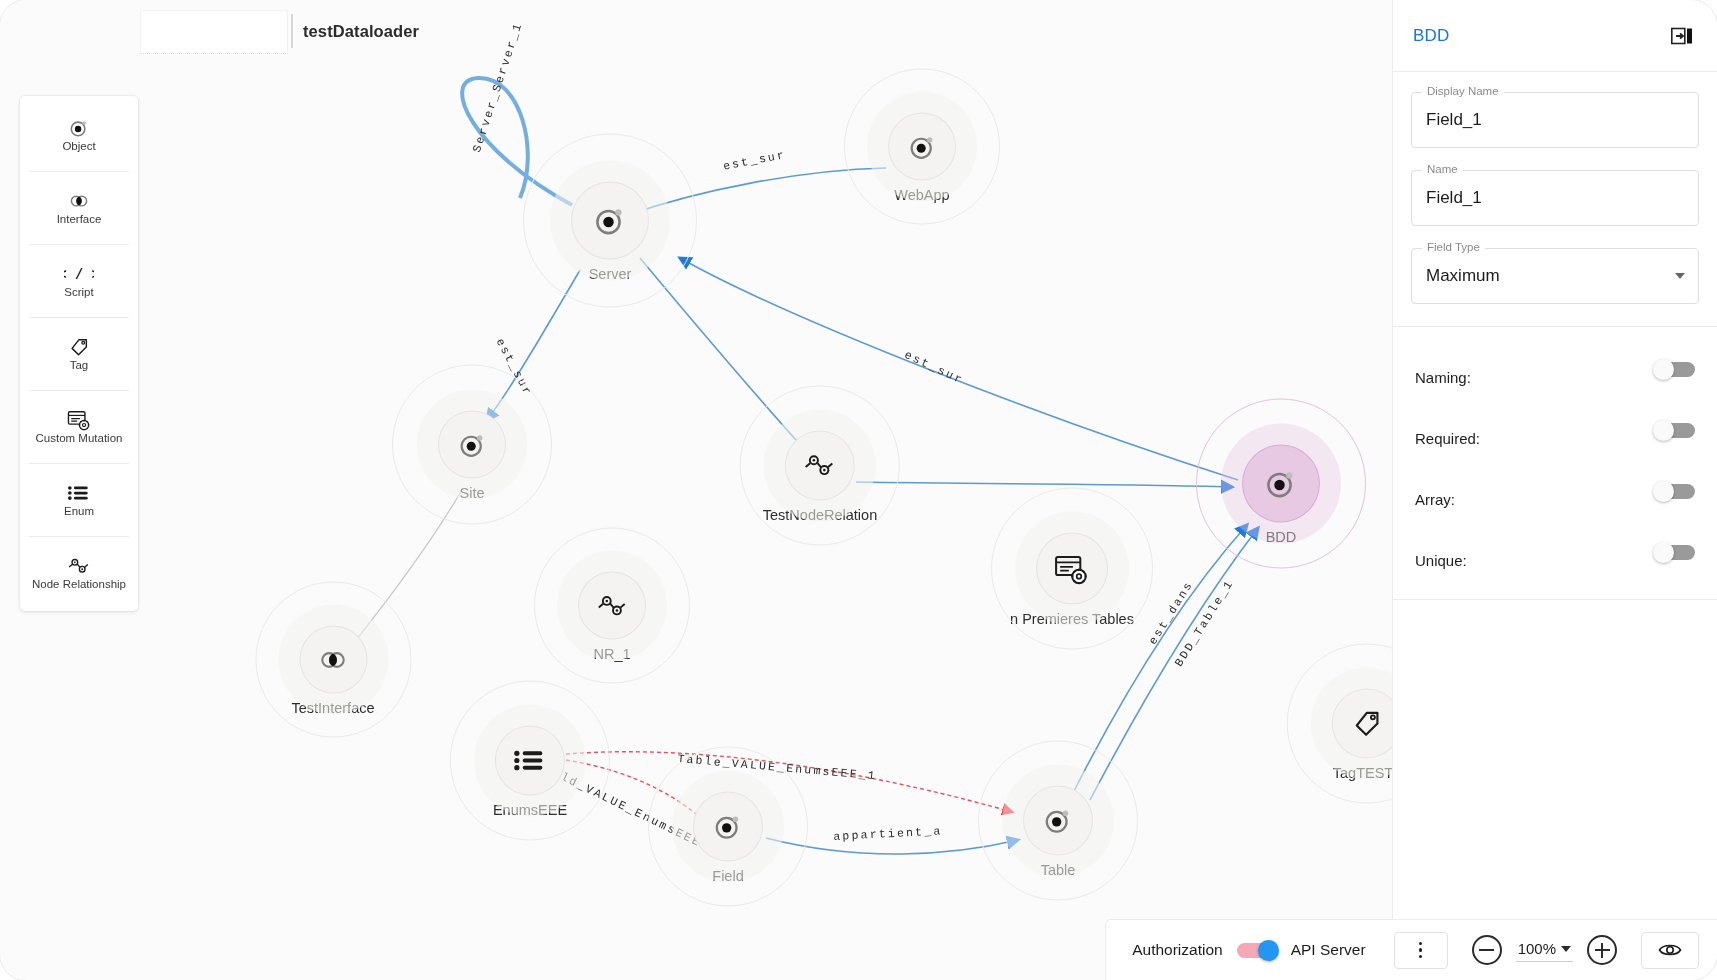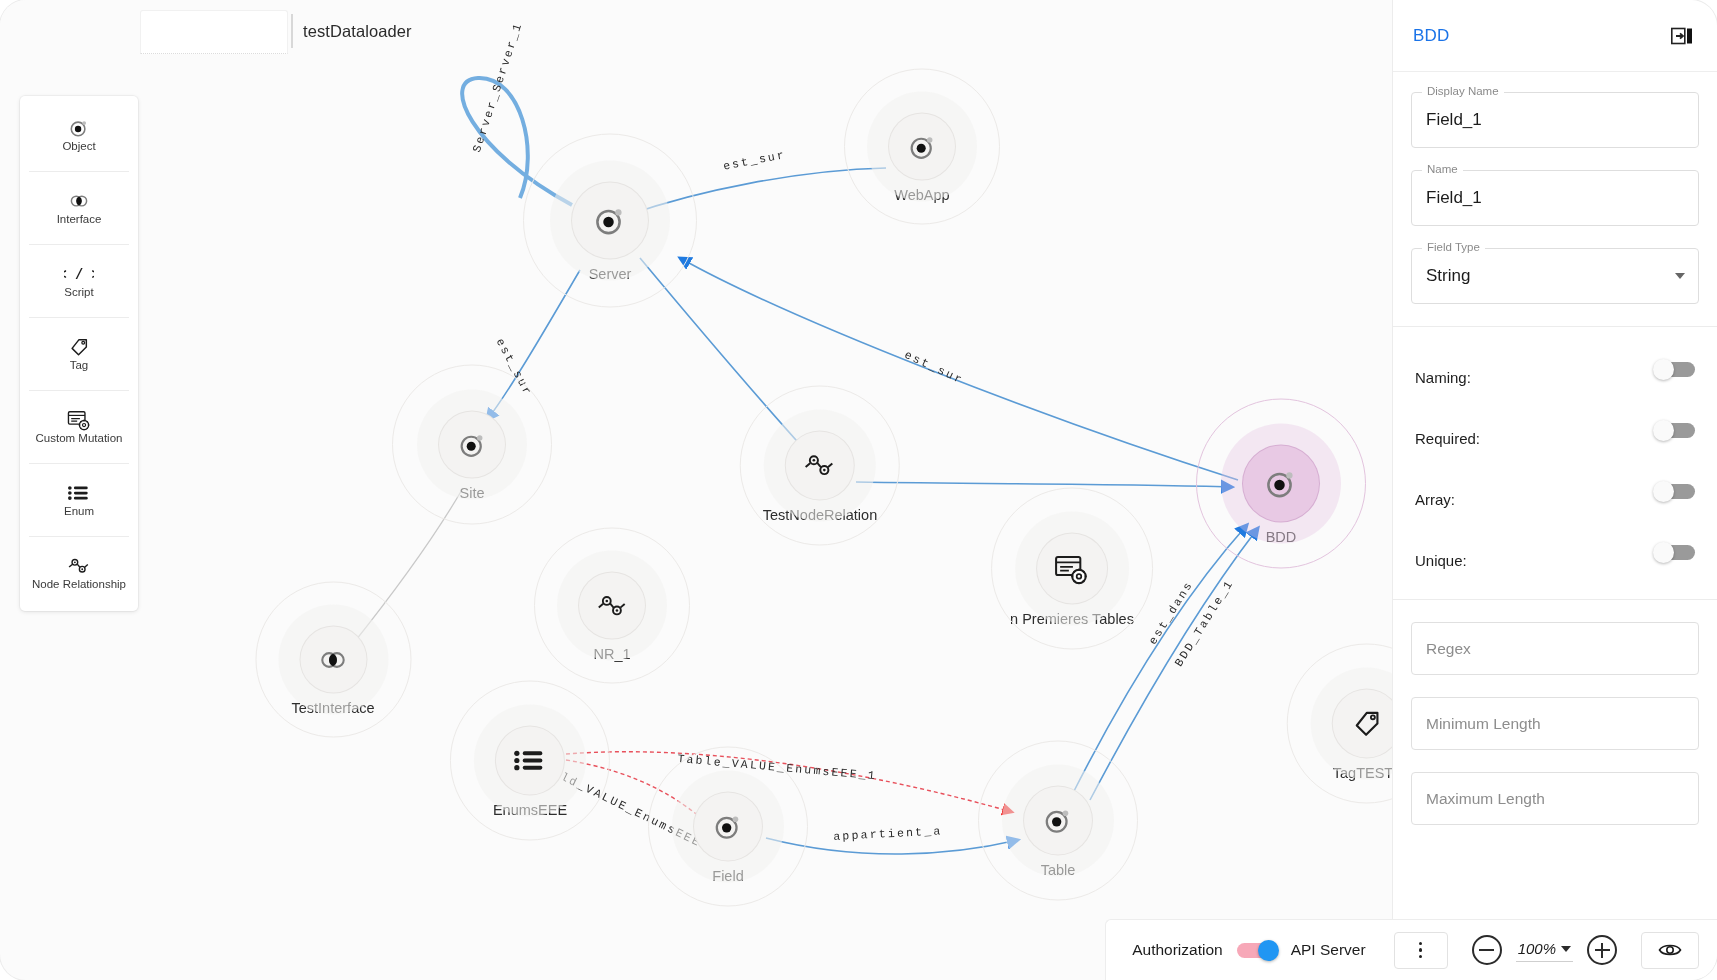--- a/index.html
+++ b/index.html
@@ -41,6 +41,7 @@
     position: absolute; left: 303px; top: 22px;
     font-size: 16.5px; color: #2b2b2b;
     letter-spacing: .1px;
+    font-weight: bold;
   }
 
   

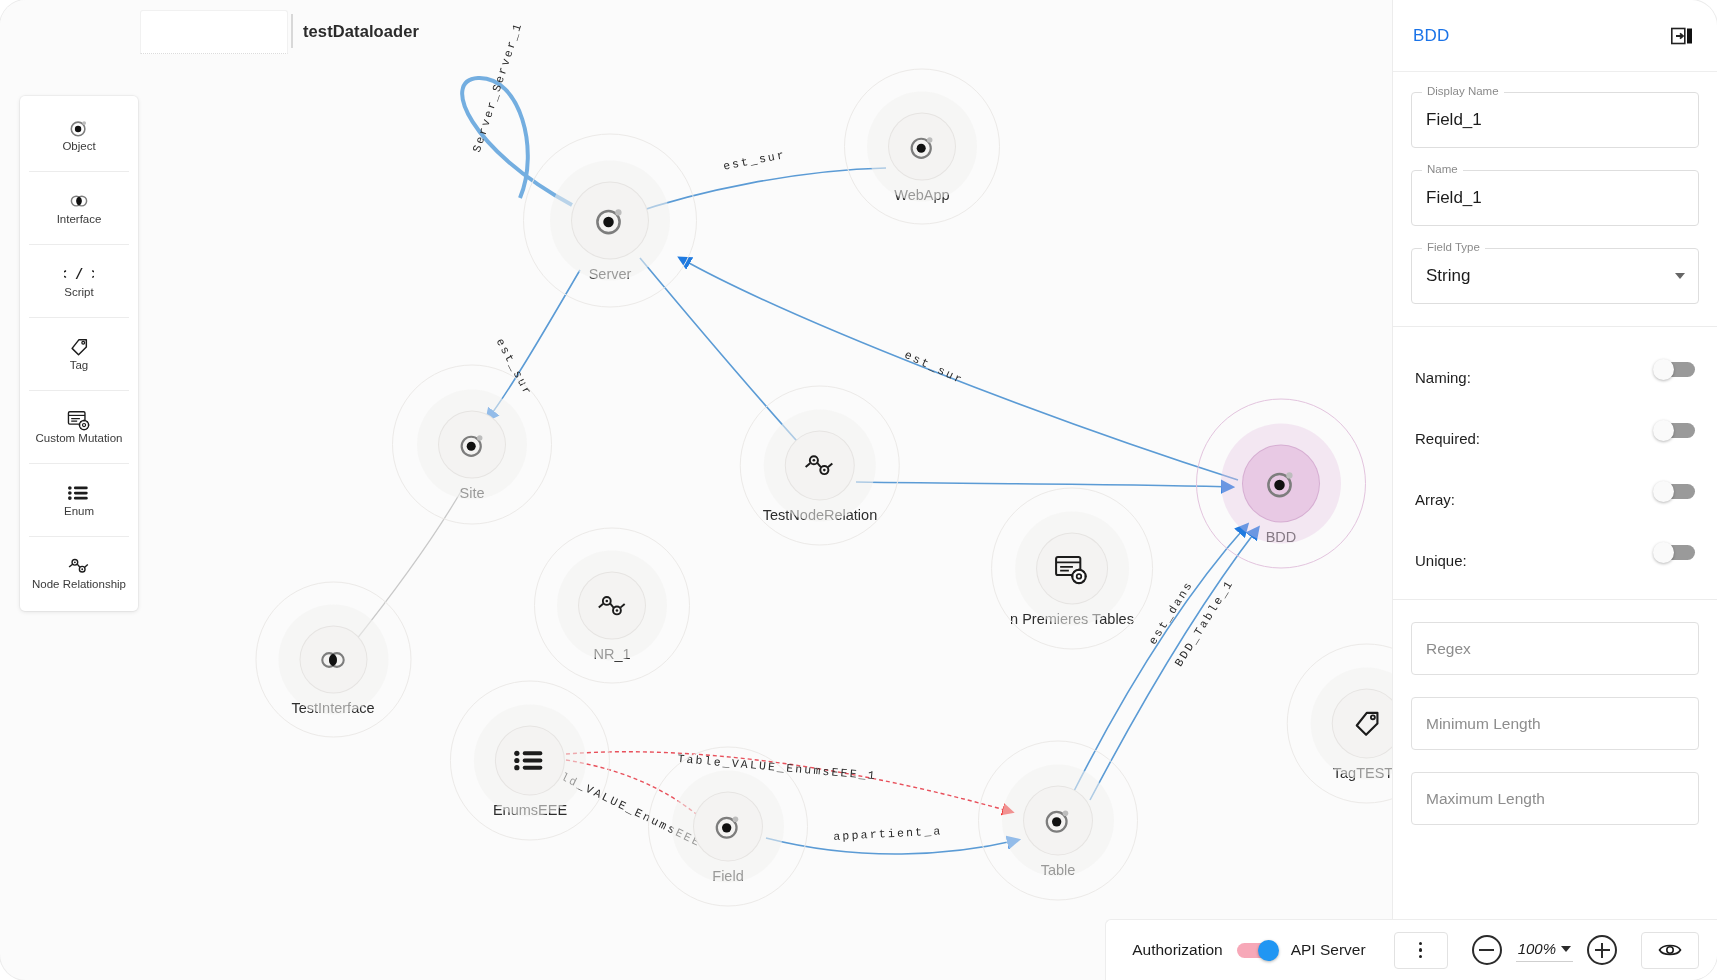--- a/index.html
+++ b/index.html
@@ -637,7 +637,7 @@
 
       <fieldset class="field-outline">
         <legend>Field Type</legend>
-        <div class="field-val">String</div>
+        <div class="field-val">Maximum</div>
         <span class="caret"></span>
       </fieldset>
     </div>

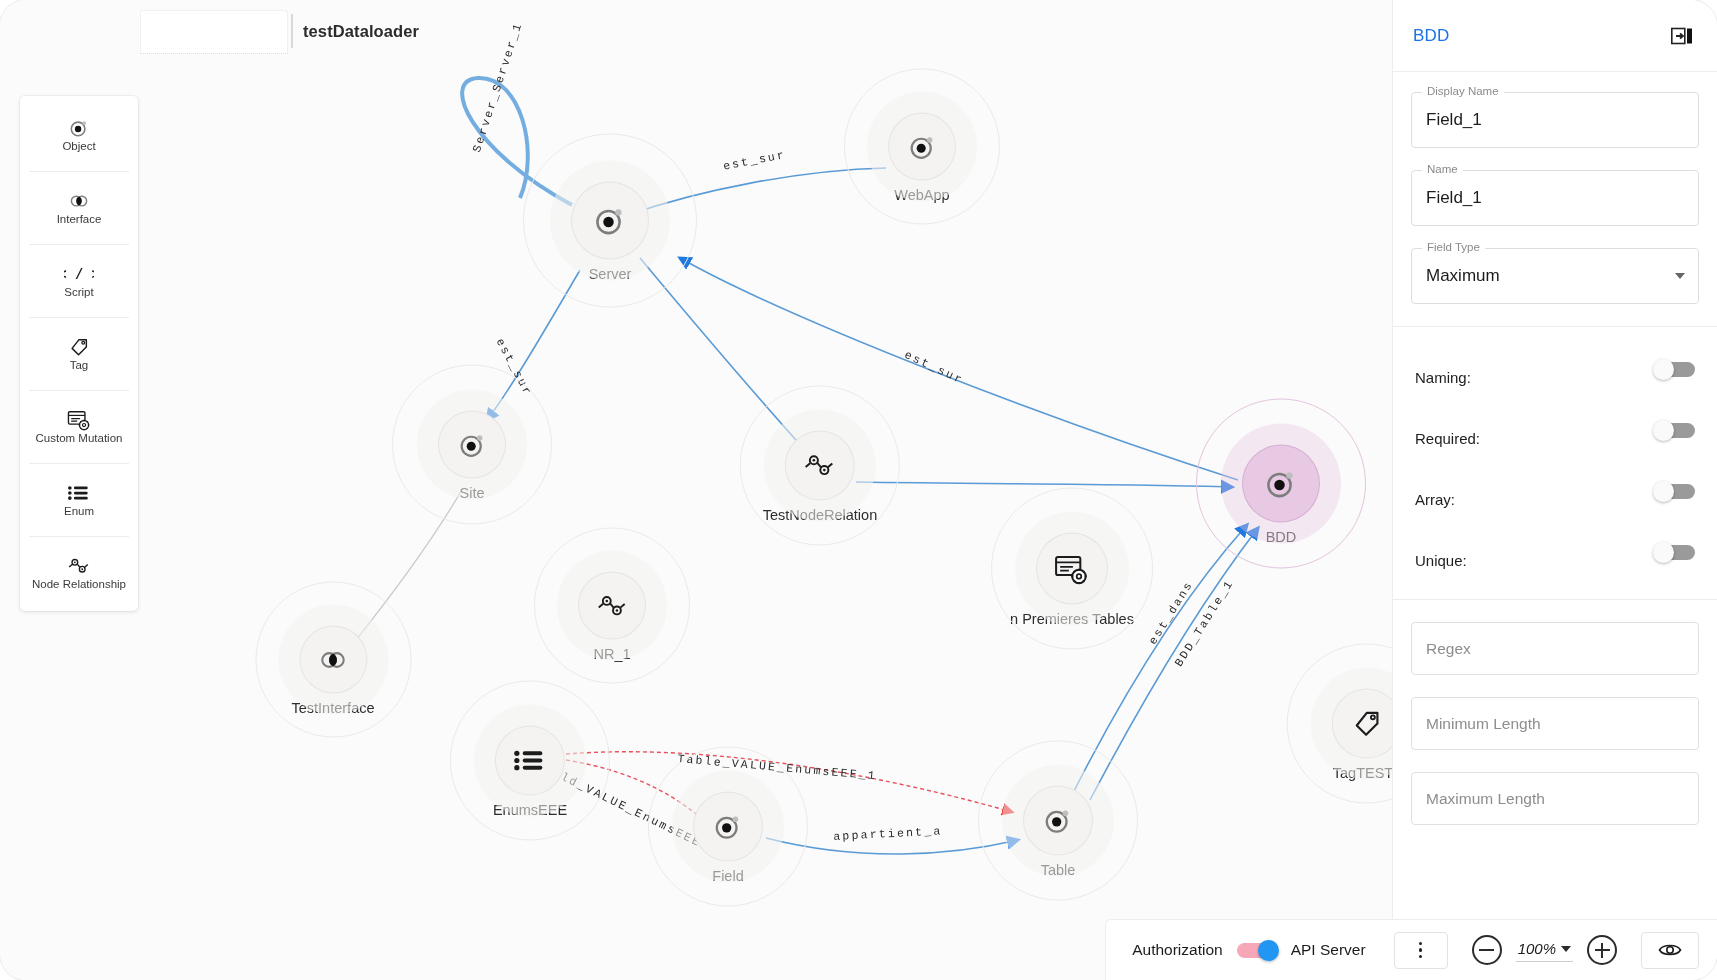--- a/index.html
+++ b/index.html
@@ -673,11 +673,6 @@
 
     <div class="rule-sep" style="margin:16px 0 22px 0;"></div>
 
-    <div id="inputs-host">
-        <div class="plain-input">Regex</div>
-        <div class="plain-input">Minimum Length</div>
-        <div class="plain-input">Maximum Length</div>
-      </div>
   </div>
 
   <div class="bottombar">

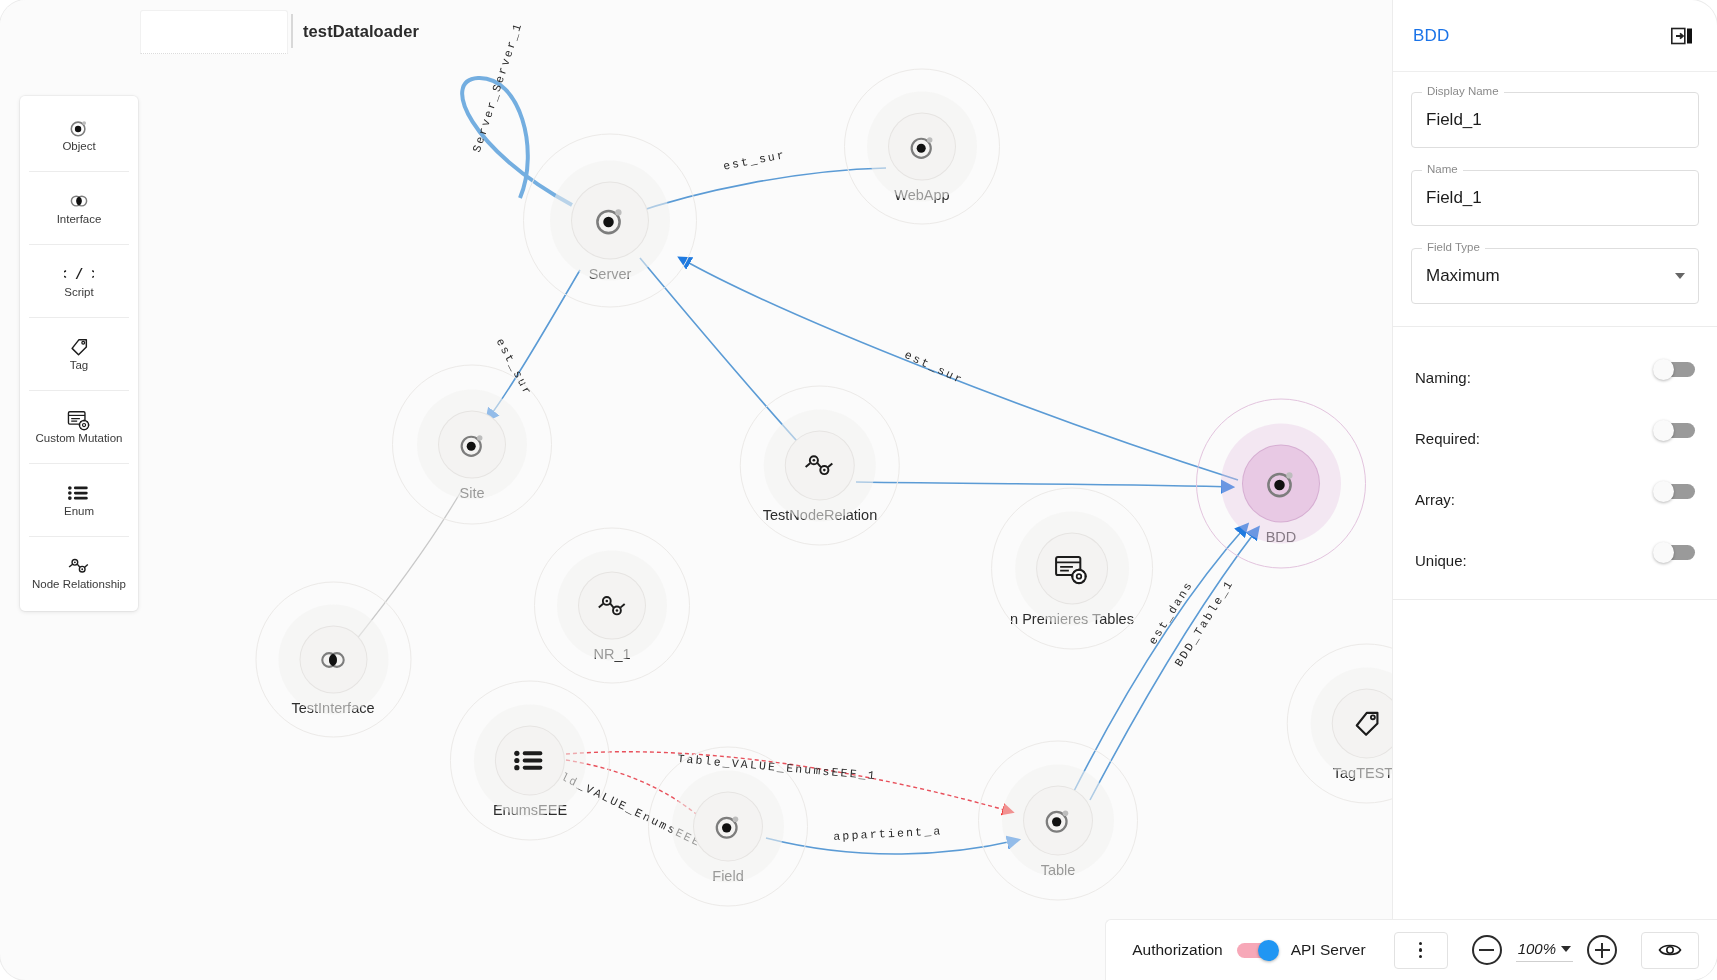--- a/index.html
+++ b/index.html
@@ -218,7 +218,7 @@
     border-bottom: 1px solid #cfcfcf;
     padding: 2px 2px 4px 2px; cursor: pointer;
   }
-  .zoomval span { font-size: 15px; color: #1d1d1d; font-style: italic; }
+  .zoomval span { font-size: 15px; color: #1d1d1d; }
   .zoomval .caret {
     width: 0; height: 0;
     border-left: 5px solid transparent;

